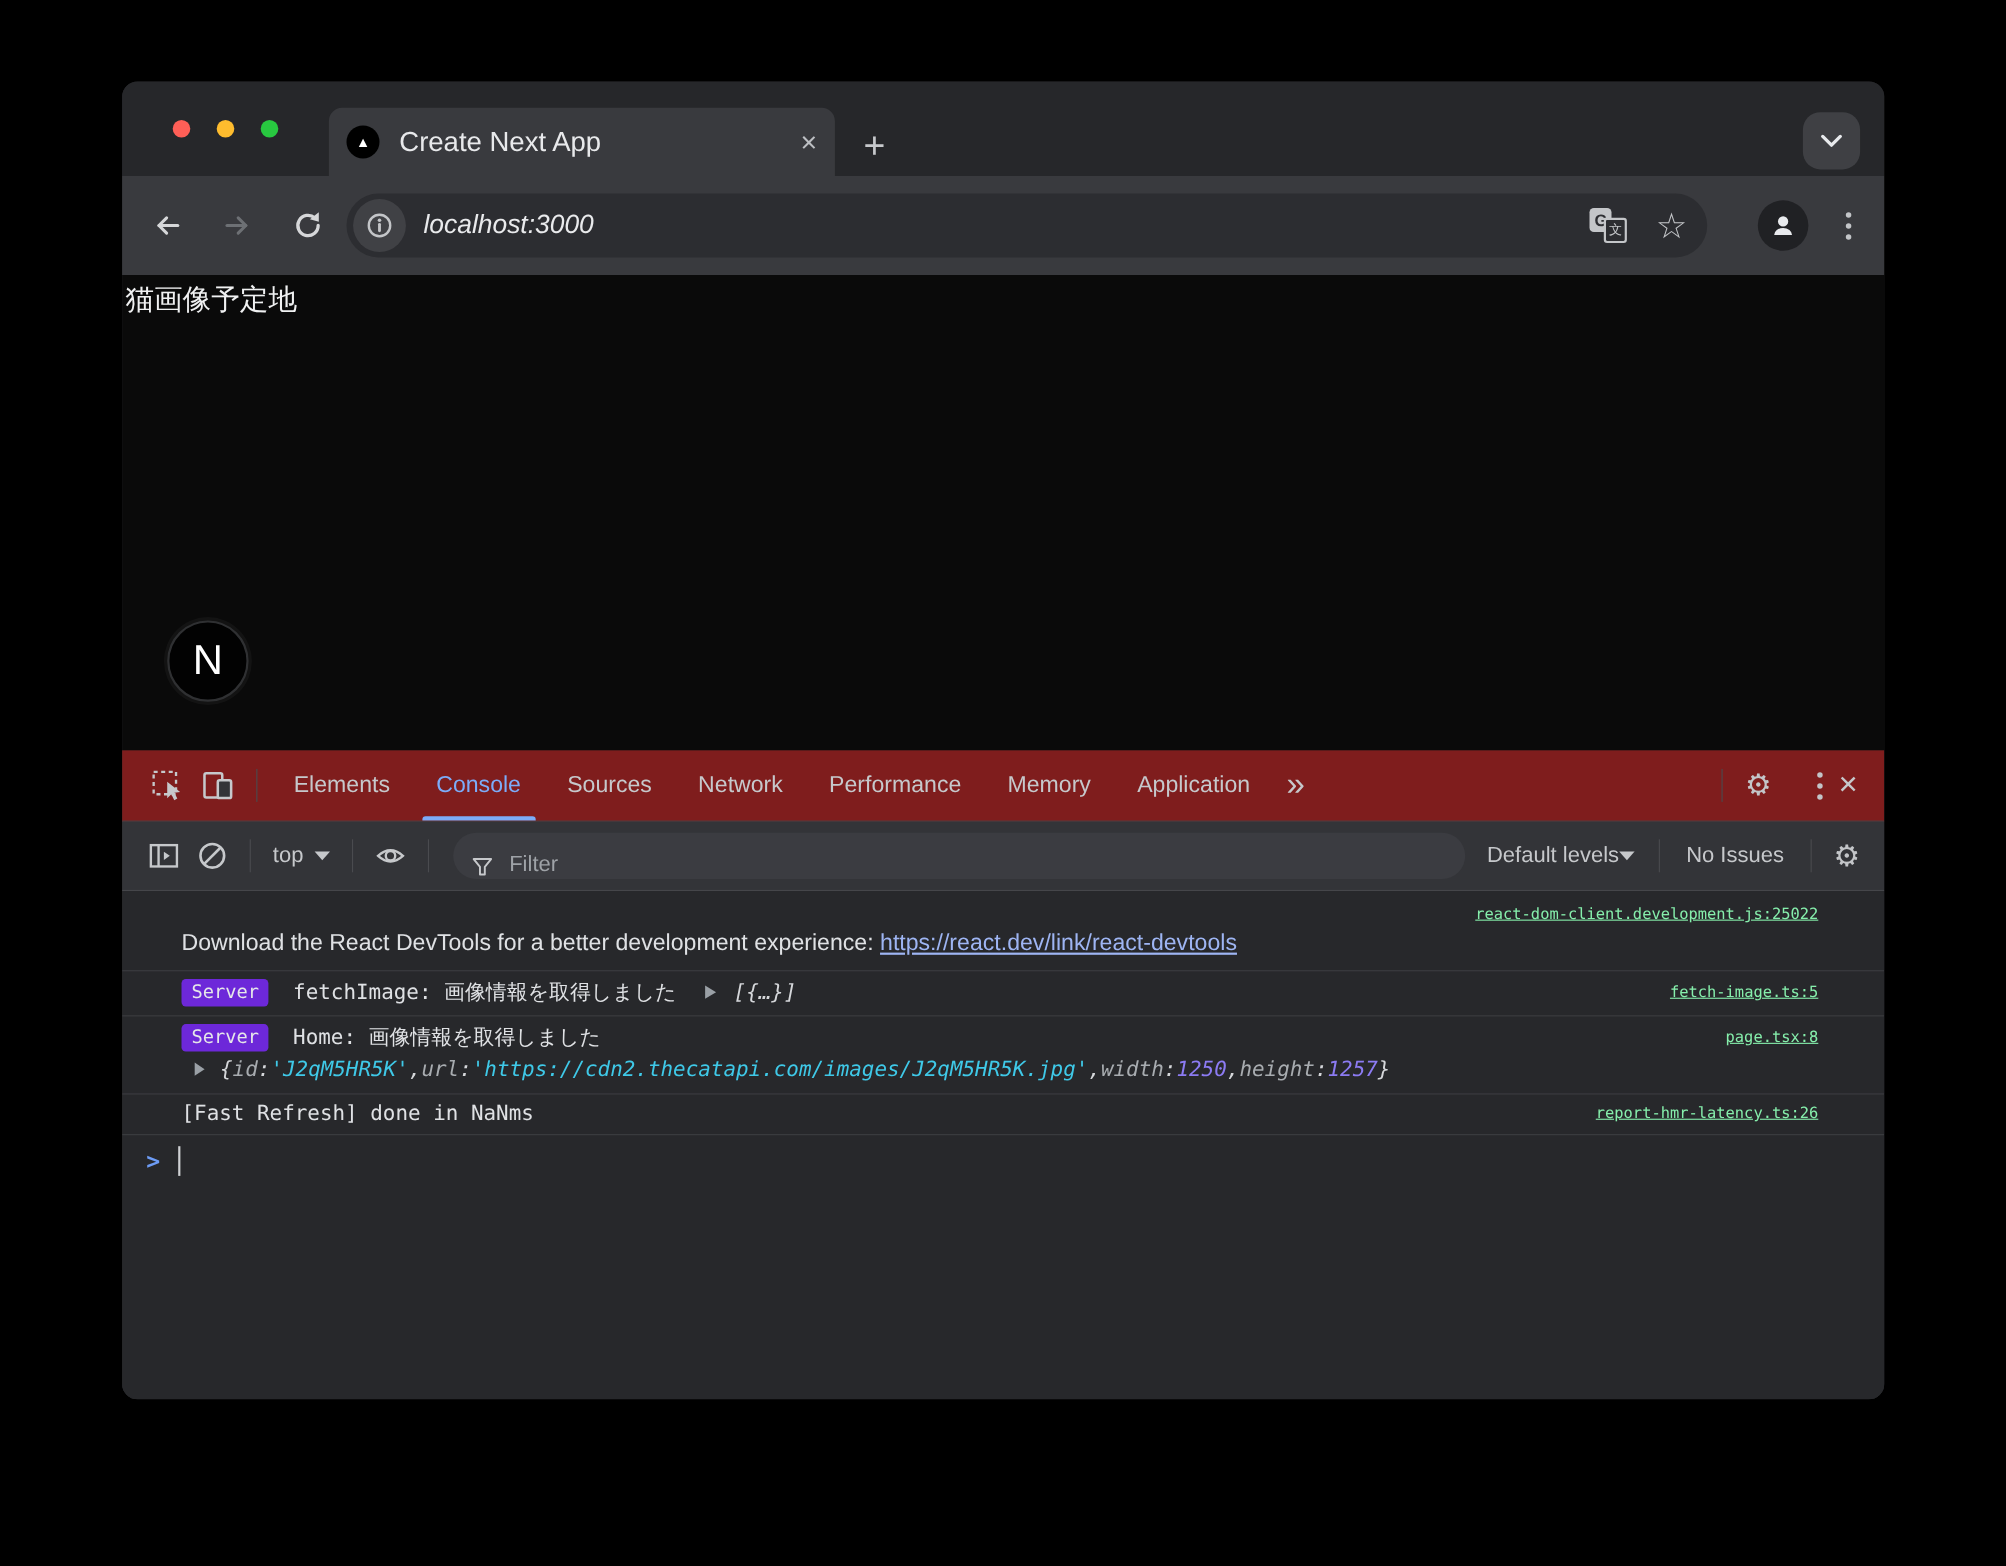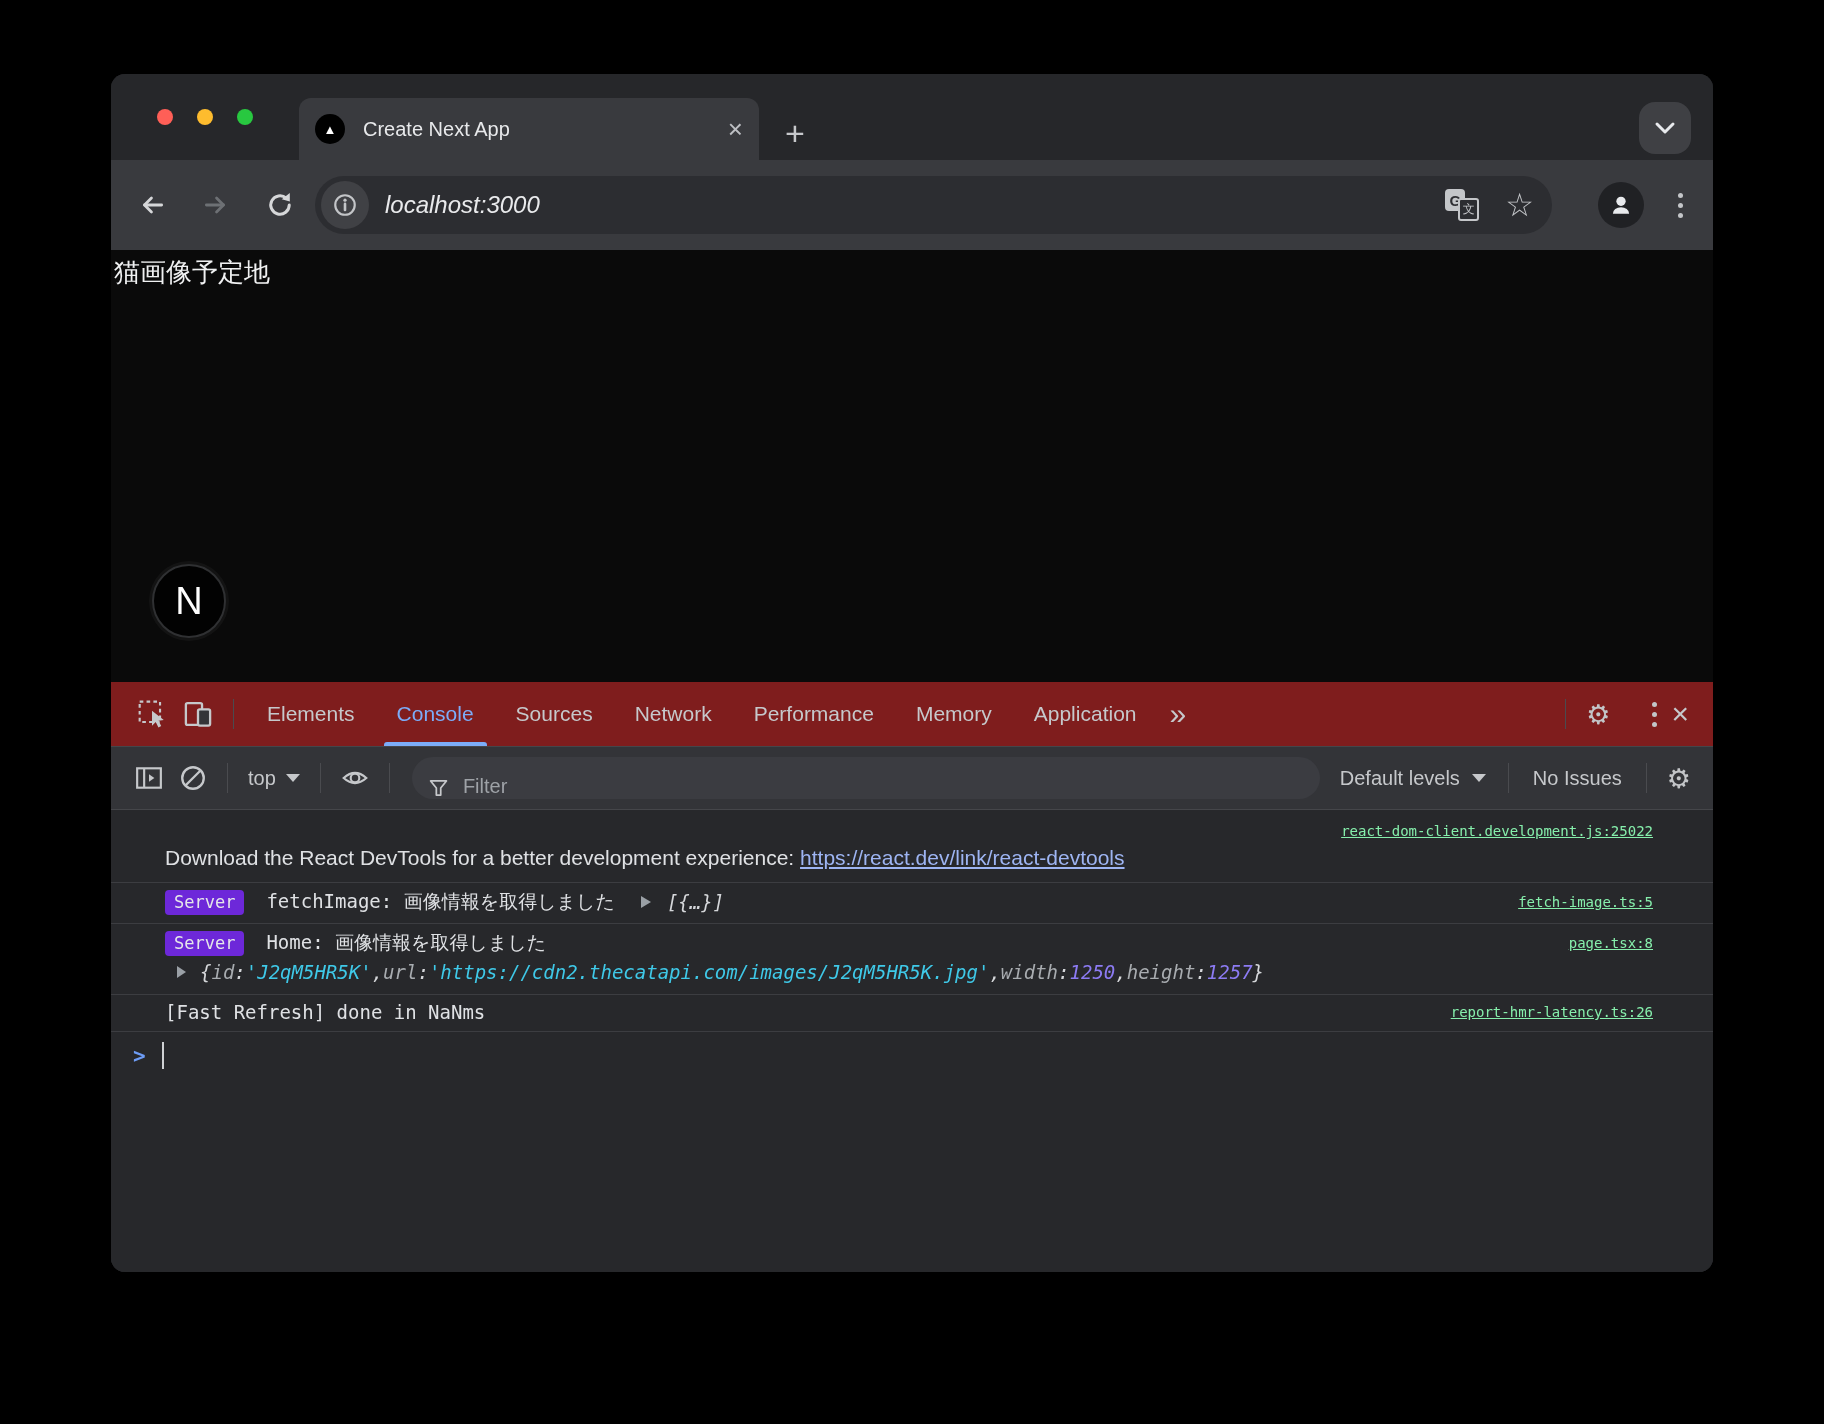--- a/index.html
+++ b/index.html
@@ -16,7 +16,7 @@
        display:flex;align-items:center;padding:0 16px;box-sizing:border-box;}
   .favicon{width:30px;height:30px;border-radius:50%;background:#000;display:flex;align-items:center;
            justify-content:center;color:#fff;font-size:13px;flex:0 0 auto;}
-  .tab-title{margin-left:18px;color:#e8e9eb;font-size:20px;white-space:nowrap;}
+  .tab-title{margin-left:18px;color:#e8e9eb;font-size:25px;white-space:nowrap;}
   .tab-close{margin-left:auto;color:#bdbfc3;font-size:26px;line-height:1;}
   .newtab{margin-left:18px;margin-bottom:10px;color:#c6c8cb;font-size:34px;line-height:1;padding:0 8px;}
   .tabsearch{margin-left:auto;margin-right:22px;margin-bottom:6px;width:52px;height:52px;border-radius:16px;

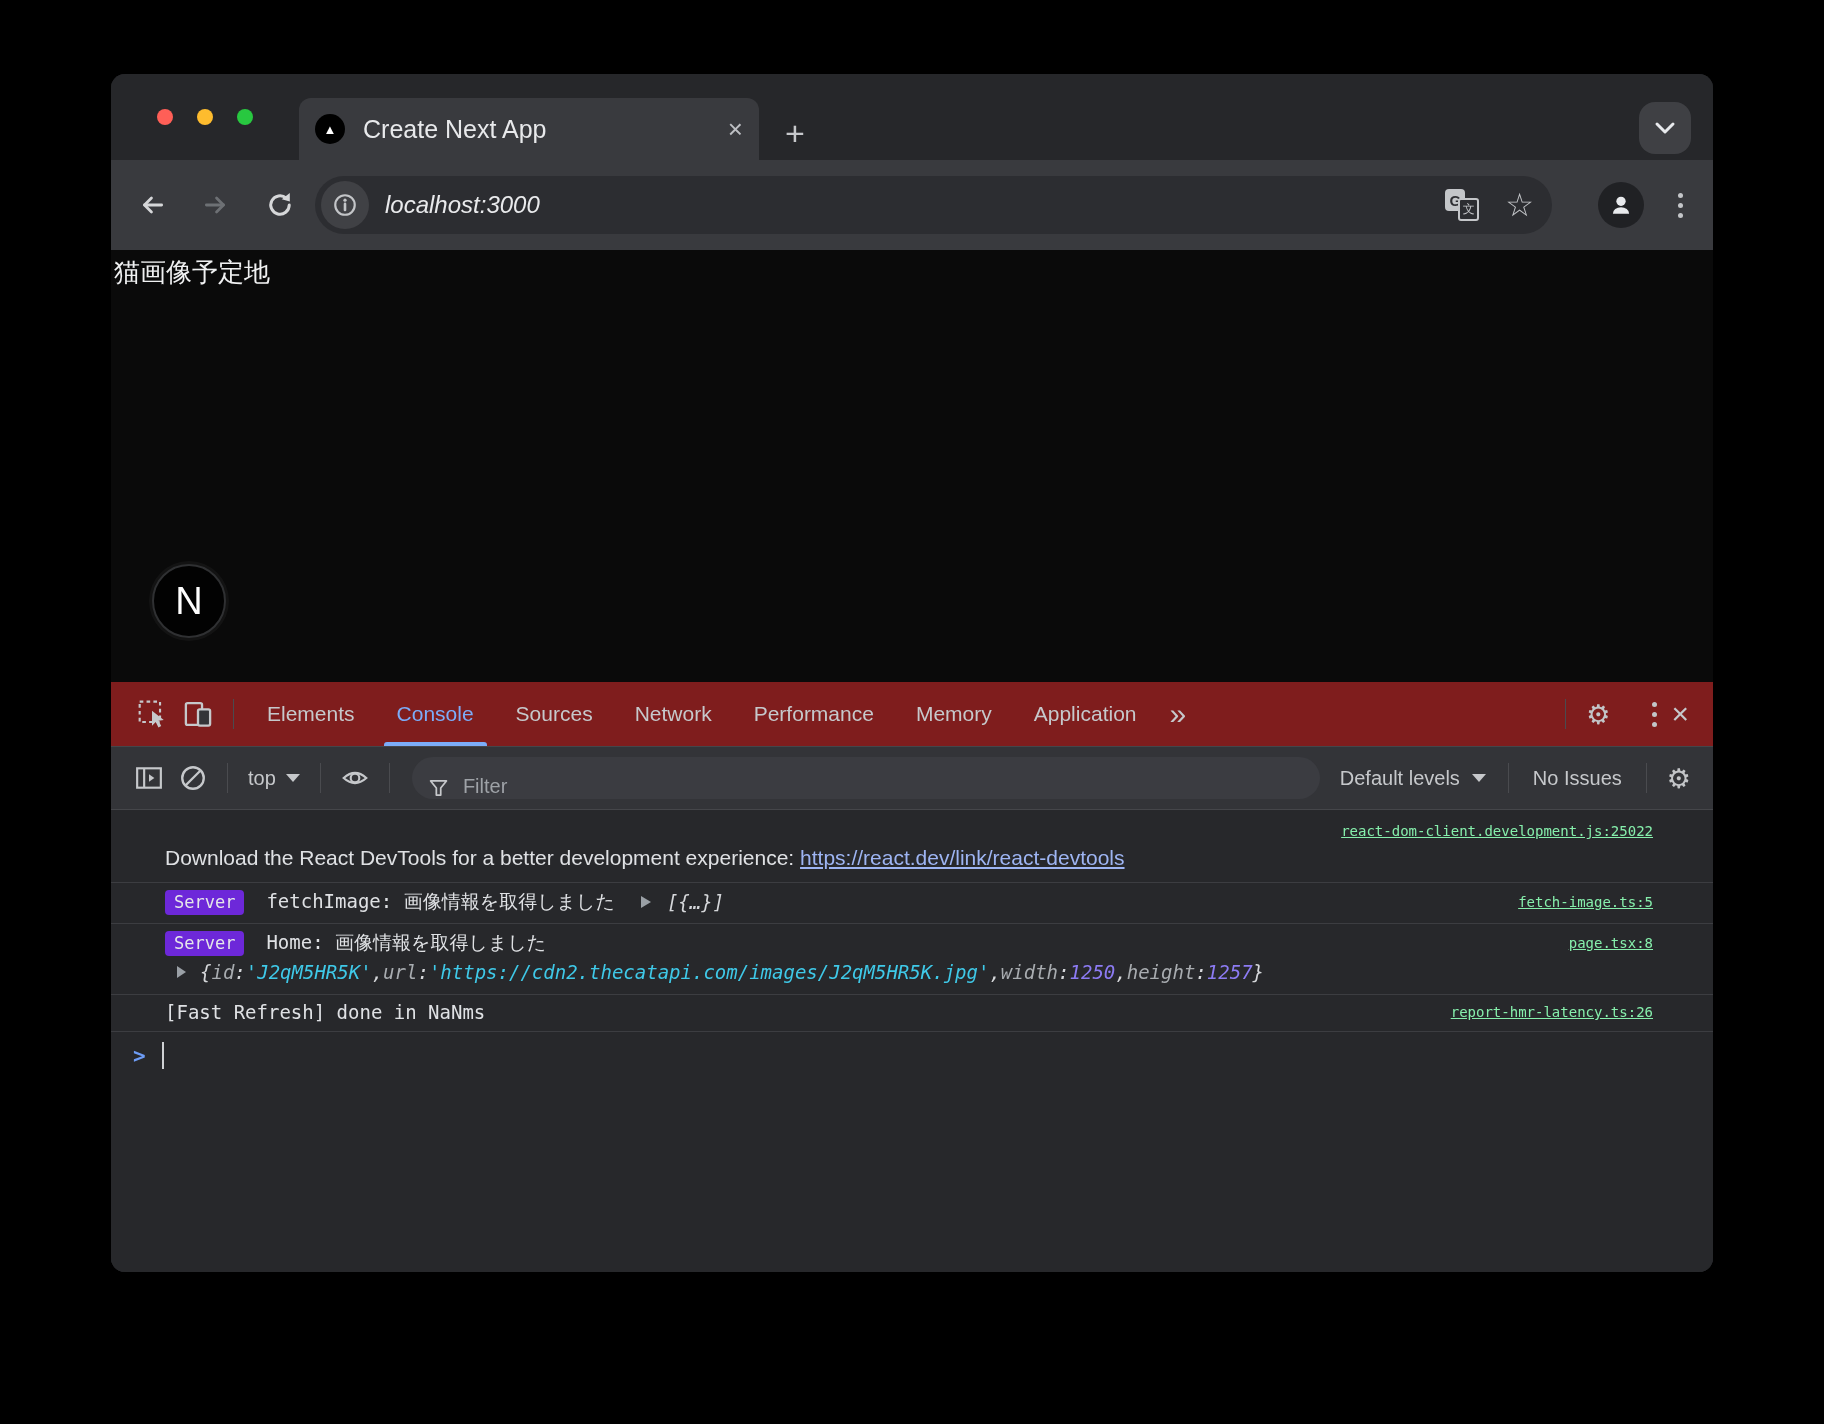--- a/index.html
+++ b/index.html
@@ -70,7 +70,7 @@
   .filter input{background:transparent;border:none;outline:none;color:#c6c8cb;font-size:20px;
                 font-family:"Liberation Sans",sans-serif;width:100%;}
   .filter input::placeholder{color:#9ea2a7;}
-  .levels{display:flex;align-items:center;gap:12px;padding:0 10px;white-space:nowrap;}
+  .levels{display:flex;align-items:center;padding:0 10px;white-space:nowrap;}
   .noissues{padding:0 12px;white-space:nowrap;}
 
   

